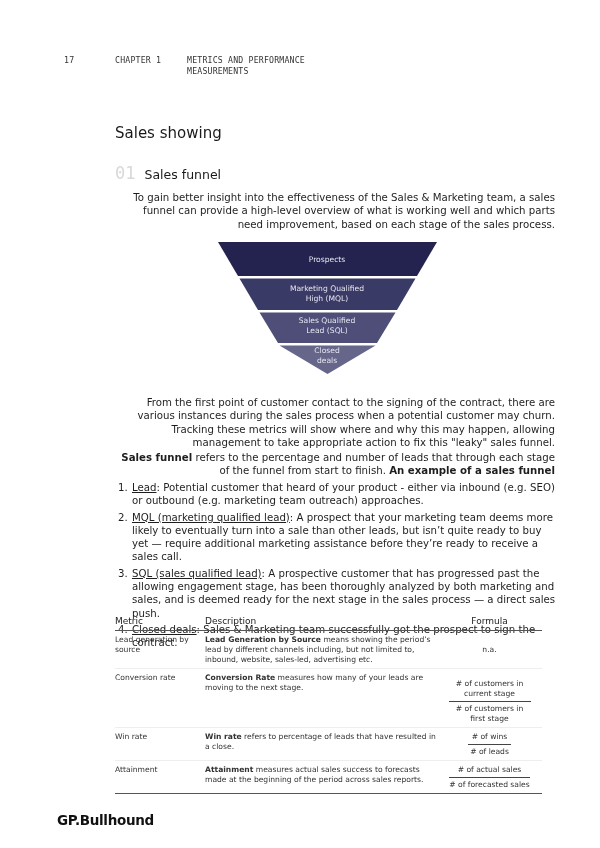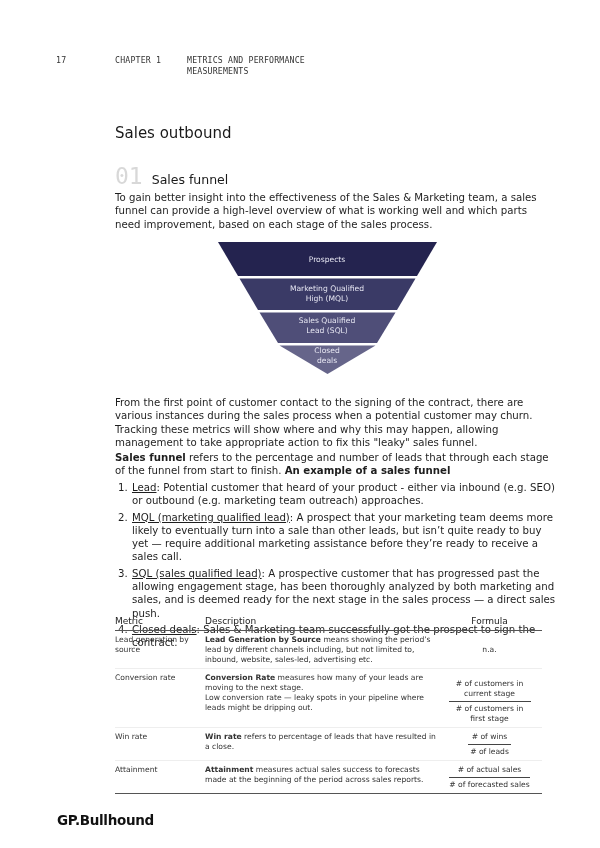--- a/index.html
+++ b/index.html
@@ -6,7 +6,7 @@
   body { width:600px; height:848px; position:relative; overflow:hidden; font-family:"DejaVu Sans", sans-serif; color:#1e1e1e; }
   .mono { font-family:"DejaVu Sans Mono", monospace; }
   .hdr { position:absolute; top:55px; font-size:8.2px; color:#333; letter-spacing:0.2px; line-height:11px; }
-  .hdr-page { left:56px; }
+  .hdr-page { left:64px; }
   .hdr-chap { left:115px; }
   .hdr-title { left:187px; width:160px; }
   .section-title { position:absolute; left:115px; top:124px; font-size:15px; color:#1a1a1a; }

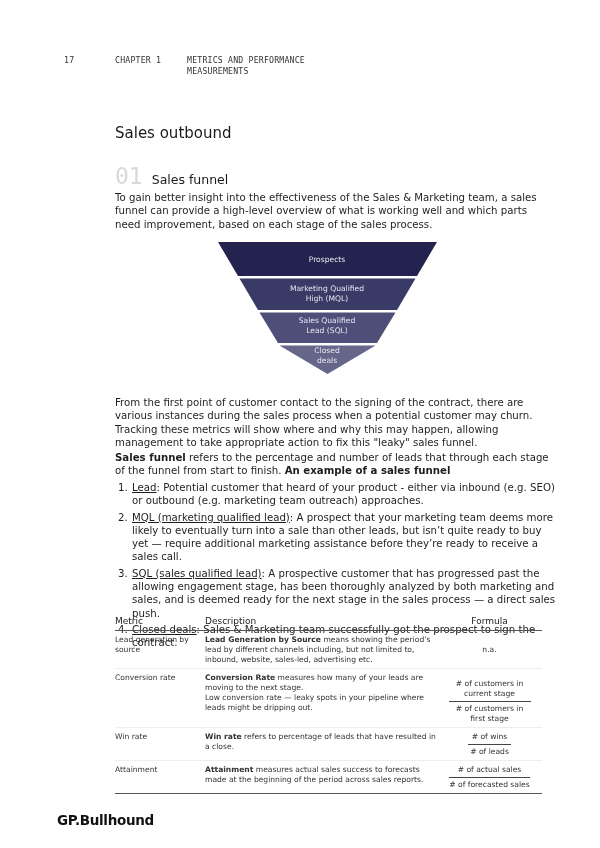--- a/index.html
+++ b/index.html
@@ -46,7 +46,7 @@
   <div>MEASUREMENTS</div>
 </div>
 
-<div class="section-title">Sales outbound</div>
+<div class="section-title">Sales showing</div>
 <div class="sub">
   <span class="sub-num">01</span>
   <span class="sub-title">Sales funnel</span>

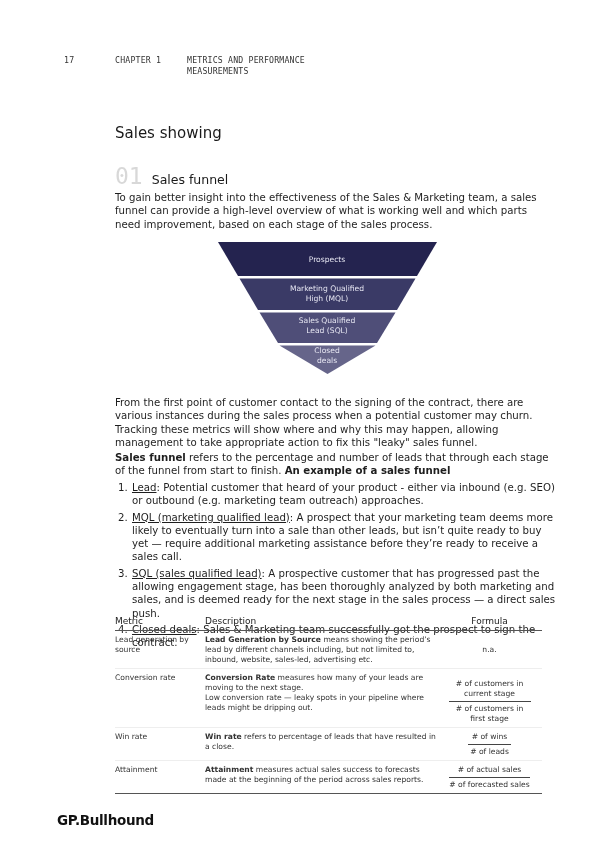--- a/index.html
+++ b/index.html
@@ -11,7 +11,7 @@
   .hdr-title { left:187px; width:160px; }
   .section-title { position:absolute; left:115px; top:124px; font-size:15px; color:#1a1a1a; }
   .sub { position:absolute; left:115px; top:163px; display:flex; align-items:baseline; }
-  .sub-num { font-size:23px; color:#d8d8d8; margin-right:9px; font-family:"DejaVu Sans Mono", monospace; }
+  .sub-num { font-size:17px; color:#d8d8d8; margin-right:9px; font-family:"DejaVu Sans Mono", monospace; }
   .sub-title { font-size:12.5px; color:#1a1a1a; }
   .para { position:absolute; left:115px; width:440px; font-size:10.2px; line-height:13.3px; color:#1e1e1e; }
   .p1 { top:191px; }

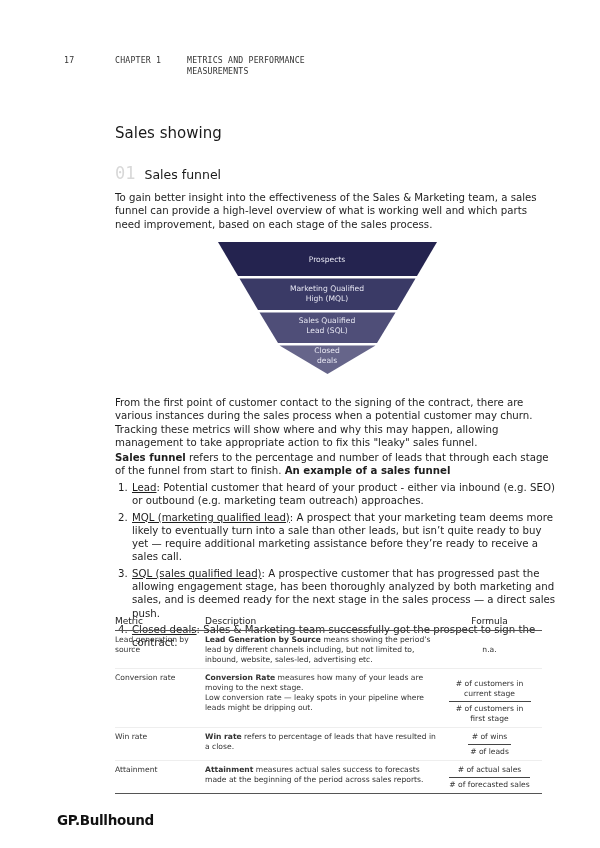--- a/index.html
+++ b/index.html
@@ -13,7 +13,7 @@
   .sub { position:absolute; left:115px; top:163px; display:flex; align-items:baseline; }
   .sub-num { font-size:17px; color:#d8d8d8; margin-right:9px; font-family:"DejaVu Sans Mono", monospace; }
   .sub-title { font-size:12.5px; color:#1a1a1a; }
-  .para { position:absolute; left:115px; width:440px; font-size:10.2px; line-height:13.3px; color:#1e1e1e; }
+  .para { position:absolute; left:115px; width:440px; font-size:10.2px; line-height:13.3px; color:#1e1e1e;text-align:right; }
   .p1 { top:191px; }
   .p2 { top:396px; }
   .p3 { top:451px; }

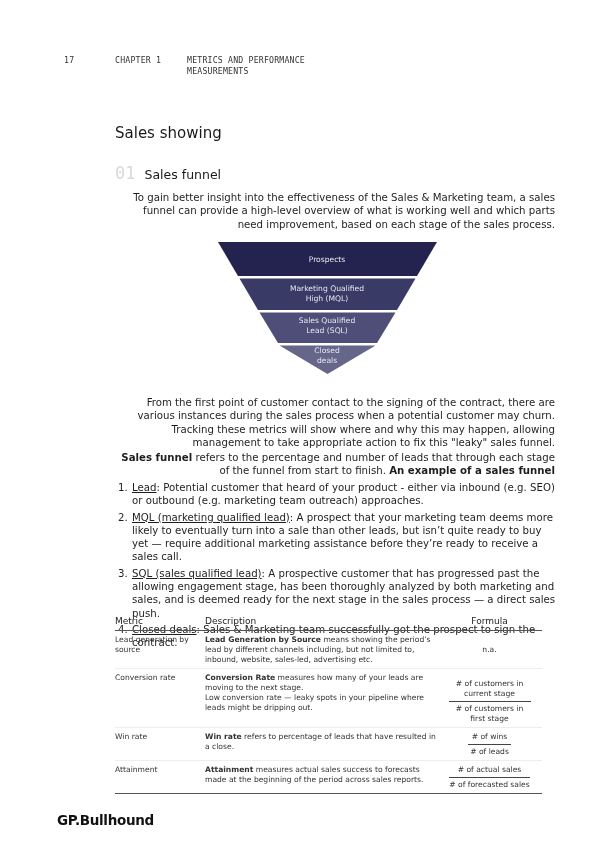--- a/index.html
+++ b/index.html
@@ -107,7 +107,6 @@
     <div class="c1">Conversion rate</div>
     <div class="c2">
       <div><b>Conversion Rate</b><span> measures how many of your leads are moving to the next stage.</span></div>
-      <div>Low conversion rate — leaky spots in your pipeline where leads might be dripping out.</div>
     </div>
     <div class="c3" style="padding-top:6px;">
       <span class="frac" style="width:82px;">

